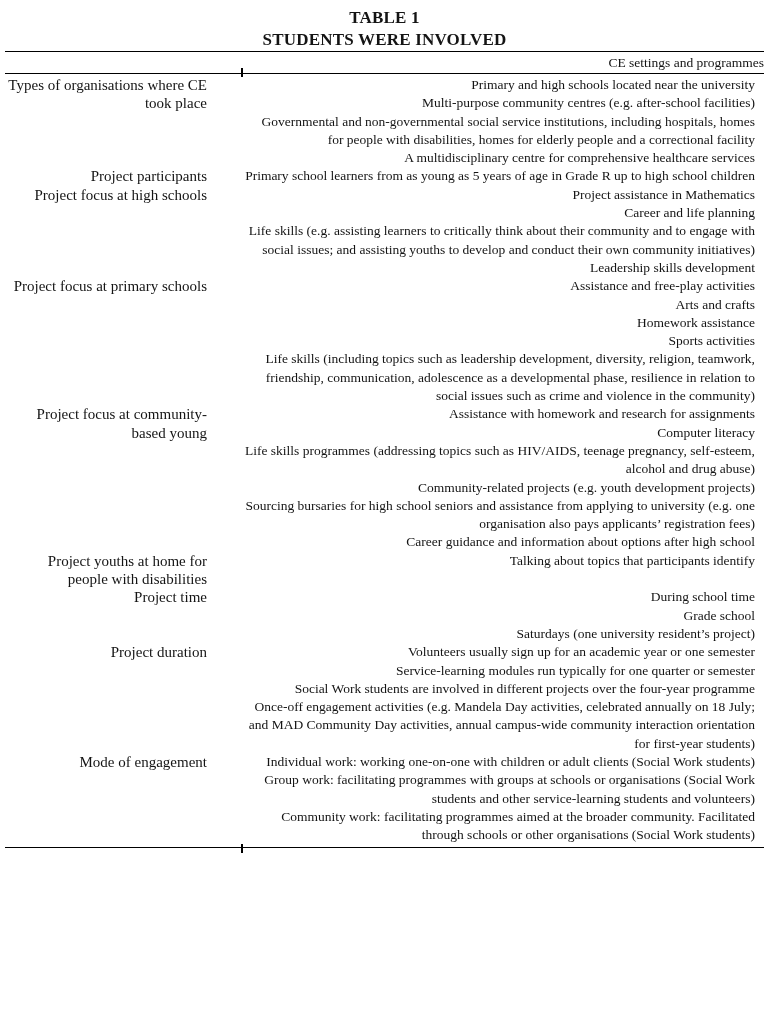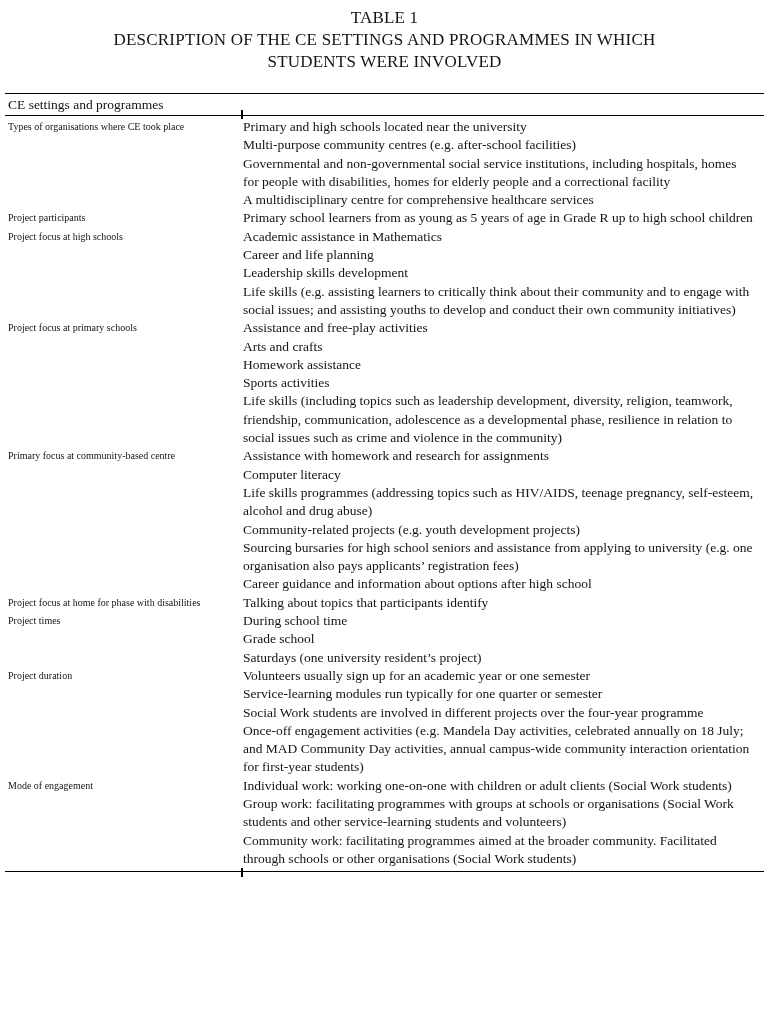--- a/index.html
+++ b/index.html
@@ -16,7 +16,7 @@
   .title-block {
     padding-top: 7px;
     text-align: center;
-    font-weight: 400;
+    font-weight: 700;
     font-size: 17px;
     line-height: 22px;
     letter-spacing: 0.2px;

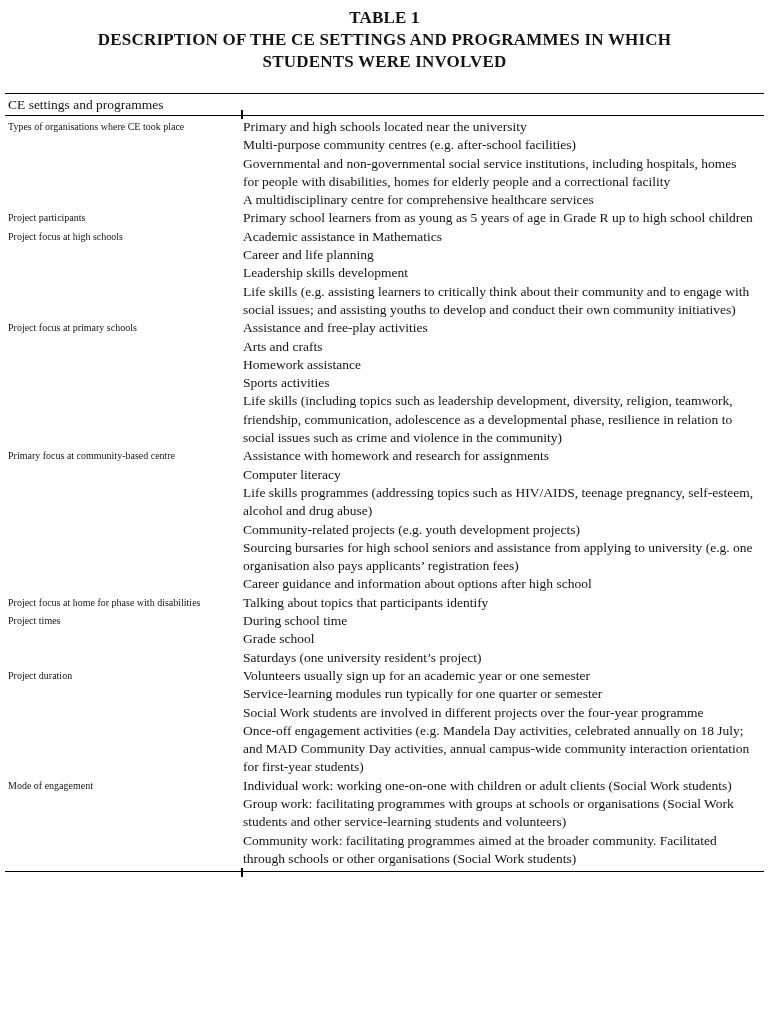--- a/index.html
+++ b/index.html
@@ -74,7 +74,6 @@
 
   <header class="title-block">
     <div class="title-line">TABLE 1</div>
-    <div class="title-line">DESCRIPTION OF THE CE SETTINGS AND PROGRAMMES IN WHICH</div>
     <div class="title-line">STUDENTS WERE INVOLVED</div>
   </header>
 

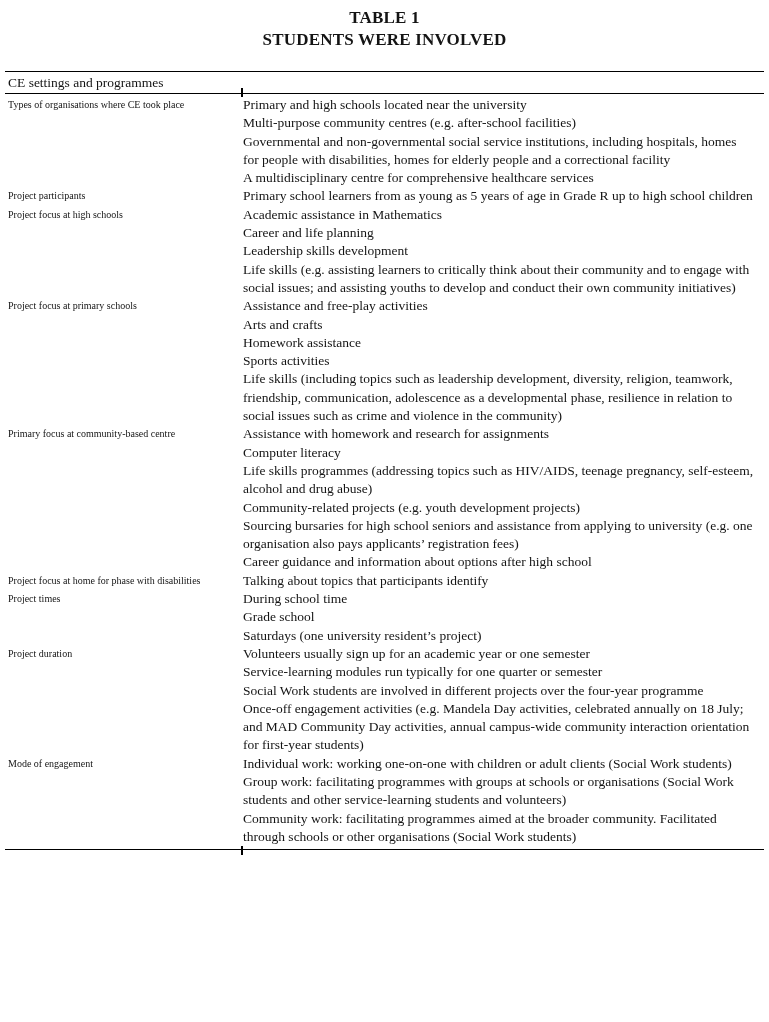--- a/index.html
+++ b/index.html
@@ -22,8 +22,9 @@
     letter-spacing: 0.2px;
   }
   .tbl {
-    margin: 20px 5px 0 5px;
+    margin: 0 5px 0 5px;
     border-bottom: 1.5px solid #000;
+    text-align: right;
   }
   .thead {
     border-top: 1.5px solid #000;

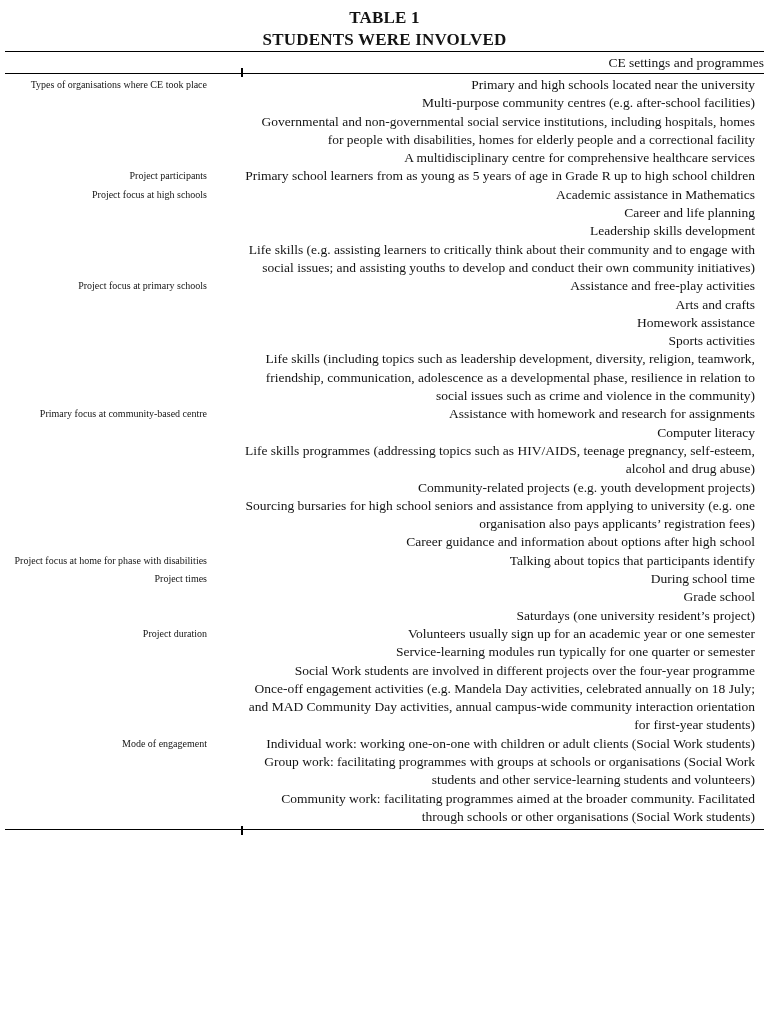--- a/index.html
+++ b/index.html
@@ -46,7 +46,7 @@
   }
   .c1 {
     padding: 0 36px 0 3px;
-    font-size: 10px;
+    font-size: 15px;
     line-height: 18.3px;
   }
   .c2 {

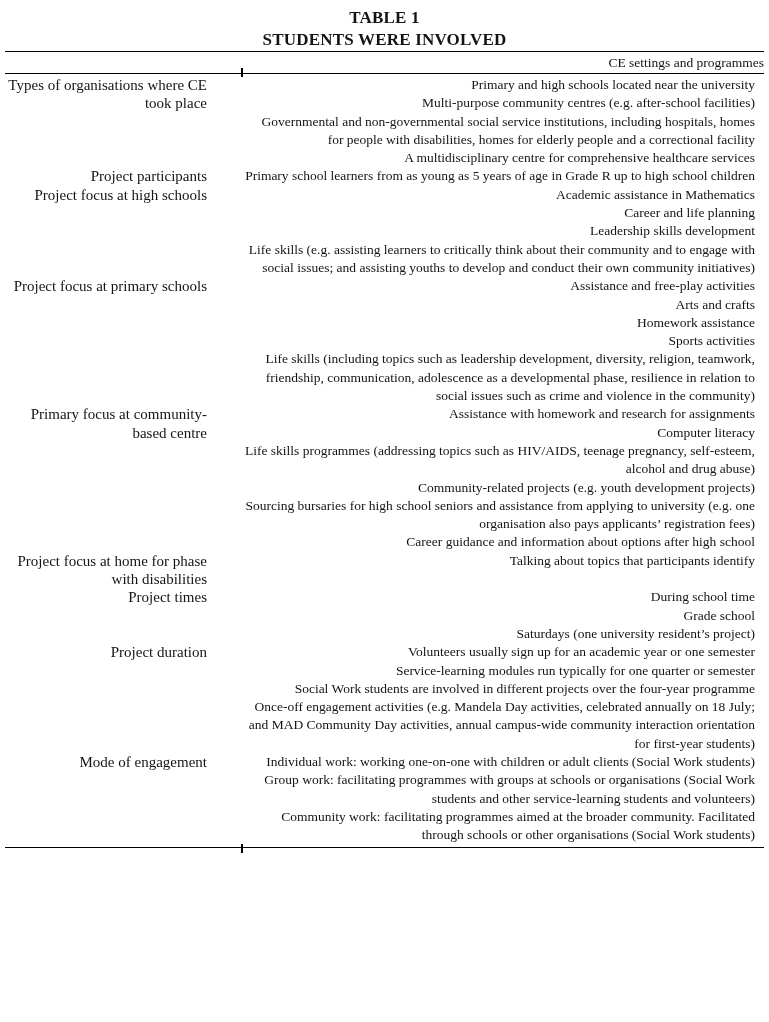--- a/index.html
+++ b/index.html
@@ -108,7 +108,7 @@
       <div class="row">
         <div class="c1">Project focus at high schools</div>
         <div class="c2">
-          <p>Academic assistance in Mathematics</p>
+          <p>Project assistance in Mathematics</p>
           <p>Career and life planning</p>
           <p>Leadership skills development</p>
           <p>Life skills (e.g. assisting learners to critically think about their community and to engage with social issues; and assisting youths to develop and conduct their own community initiatives)</p>

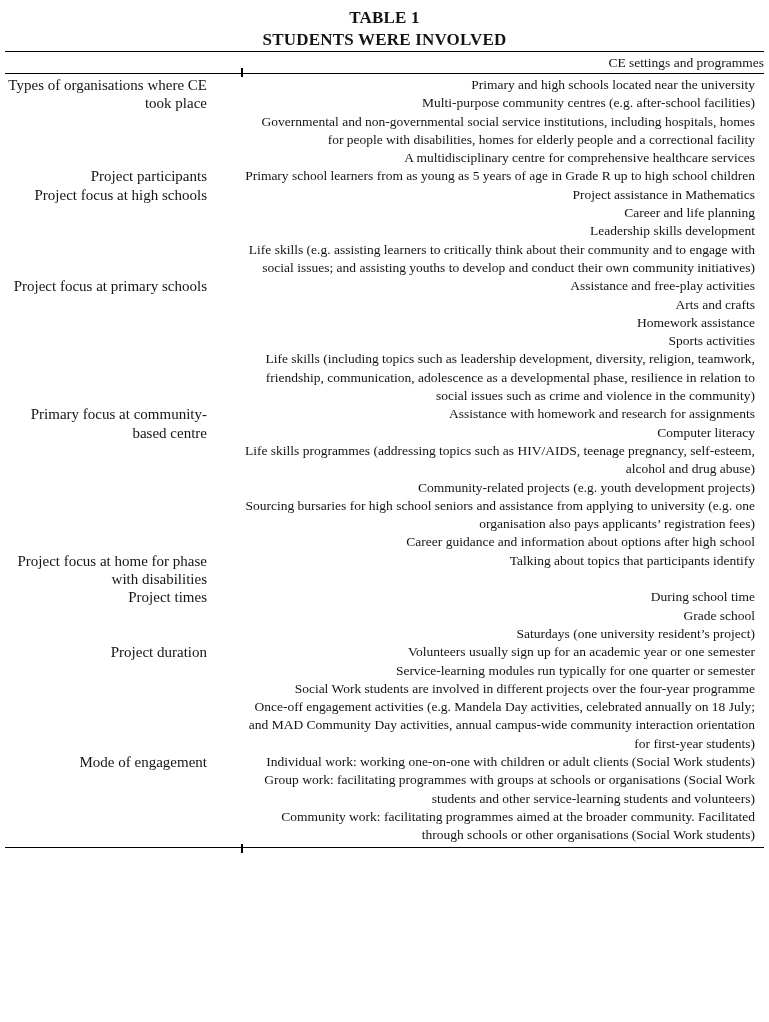--- a/index.html
+++ b/index.html
@@ -110,8 +110,8 @@
         <div class="c2">
           <p>Project assistance in Mathematics</p>
           <p>Career and life planning</p>
+          <p>Life skills (e.g. assisting learners to critically think about their community and to engage with social issues; and assisting youths to develop and conduct their own community initiatives)</p>
           <p>Leadership skills development</p>
-          <p>Life skills (e.g. assisting learners to critically think about their community and to engage with social issues; and assisting youths to develop and conduct their own community initiatives)</p>
         </div>
       </div>
 

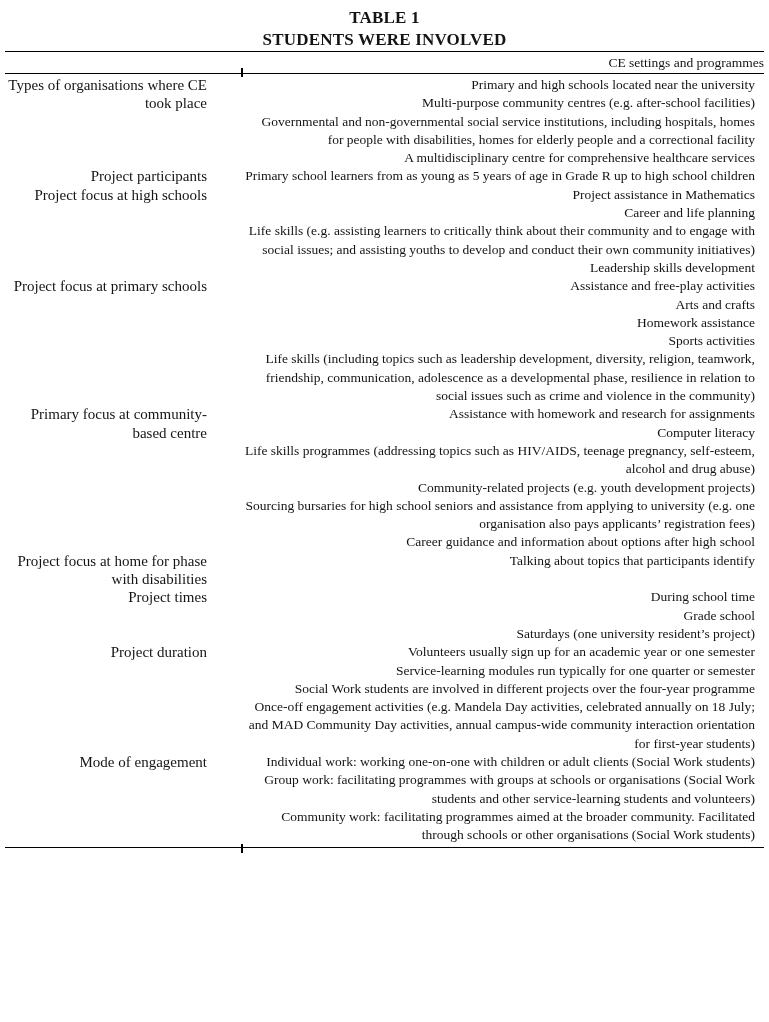--- a/index.html
+++ b/index.html
@@ -127,7 +127,7 @@
       </div>
 
       <div class="row">
-        <div class="c1">Primary focus at community-based centre</div>
+        <div class="c1">Project focus at community-based young</div>
         <div class="c2">
           <p>Assistance with homework and research for assignments</p>
           <p>Computer literacy</p>

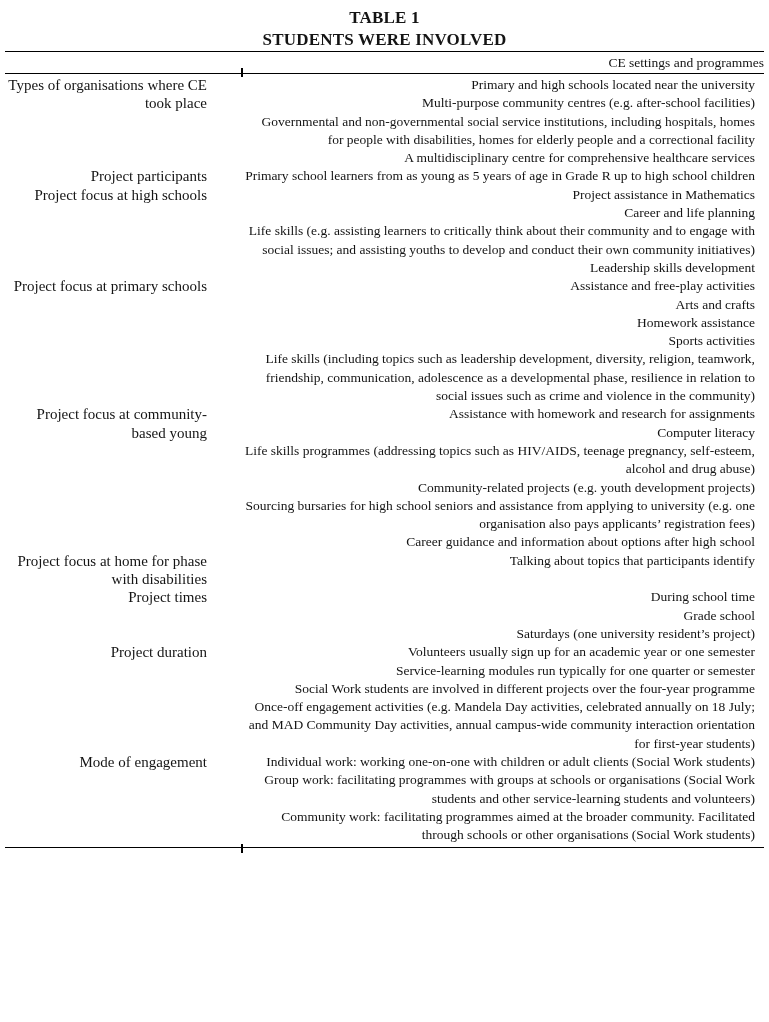--- a/index.html
+++ b/index.html
@@ -139,7 +139,7 @@
       </div>
 
       <div class="row">
-        <div class="c1">Project focus at home for phase with disabilities</div>
+        <div class="c1">Project youths at home for people with disabilities</div>
         <div class="c2">
           <p>Talking about topics that participants identify</p>
         </div>

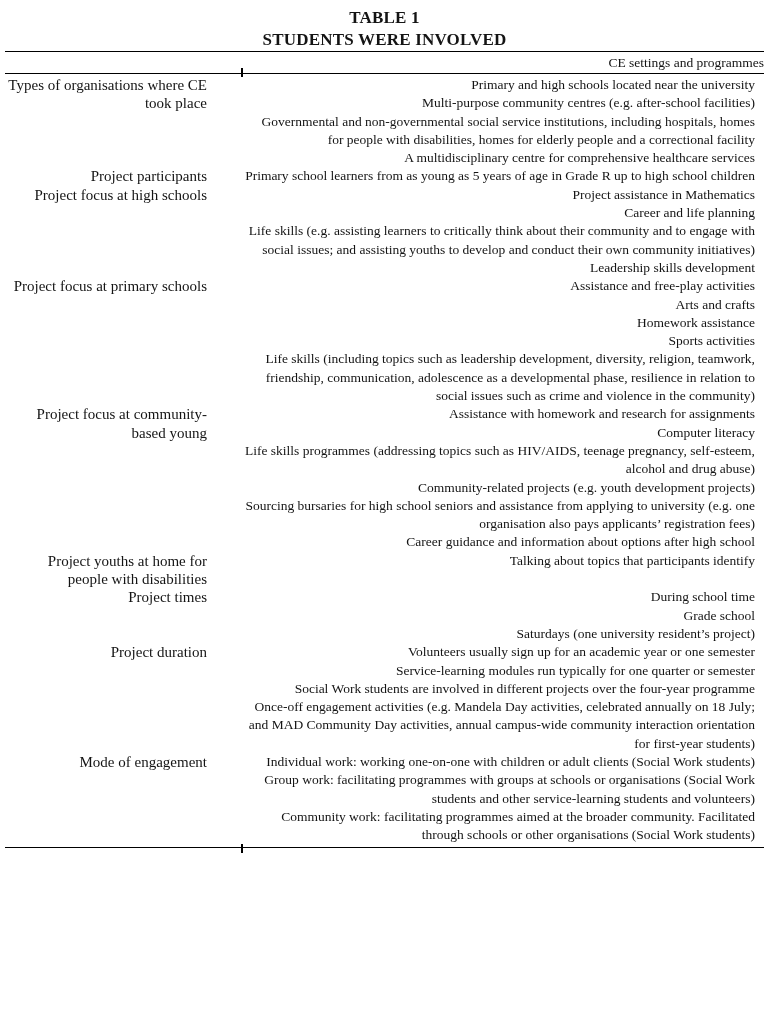--- a/index.html
+++ b/index.html
@@ -146,7 +146,7 @@
       </div>
 
       <div class="row">
-        <div class="c1">Project times</div>
+        <div class="c1">Project time</div>
         <div class="c2">
           <p>During school time</p>
           <p>Grade school</p>

